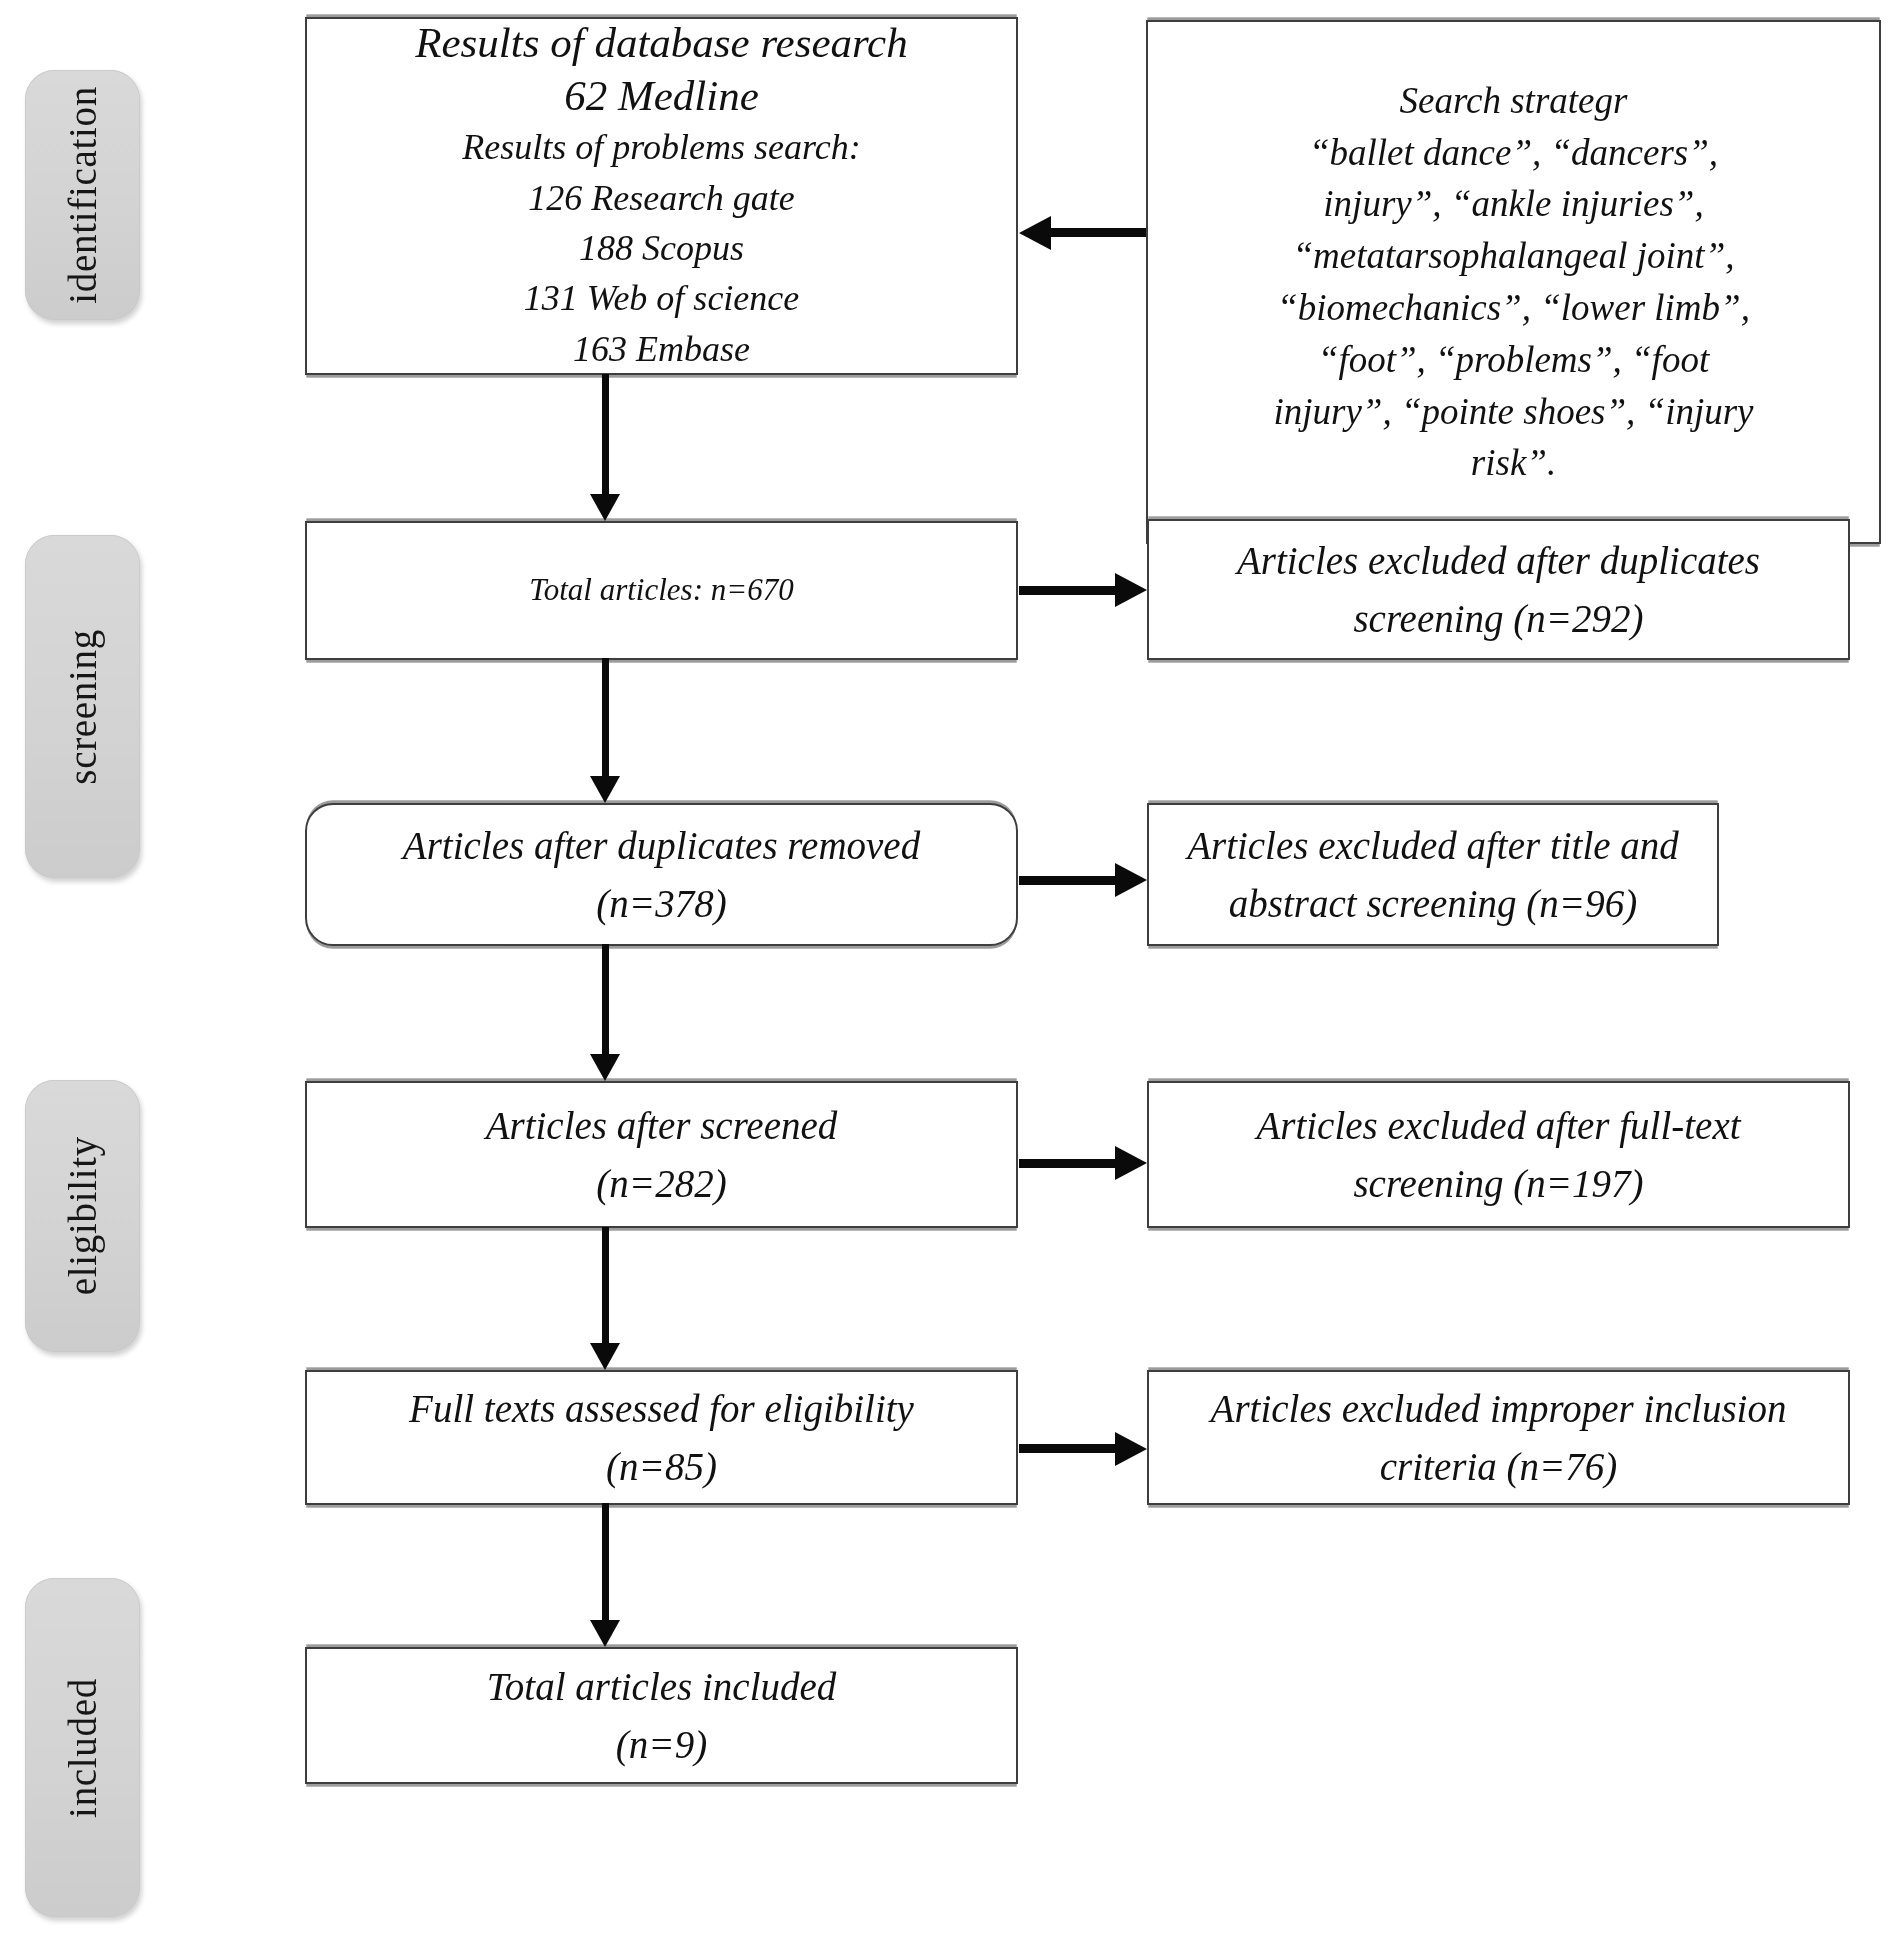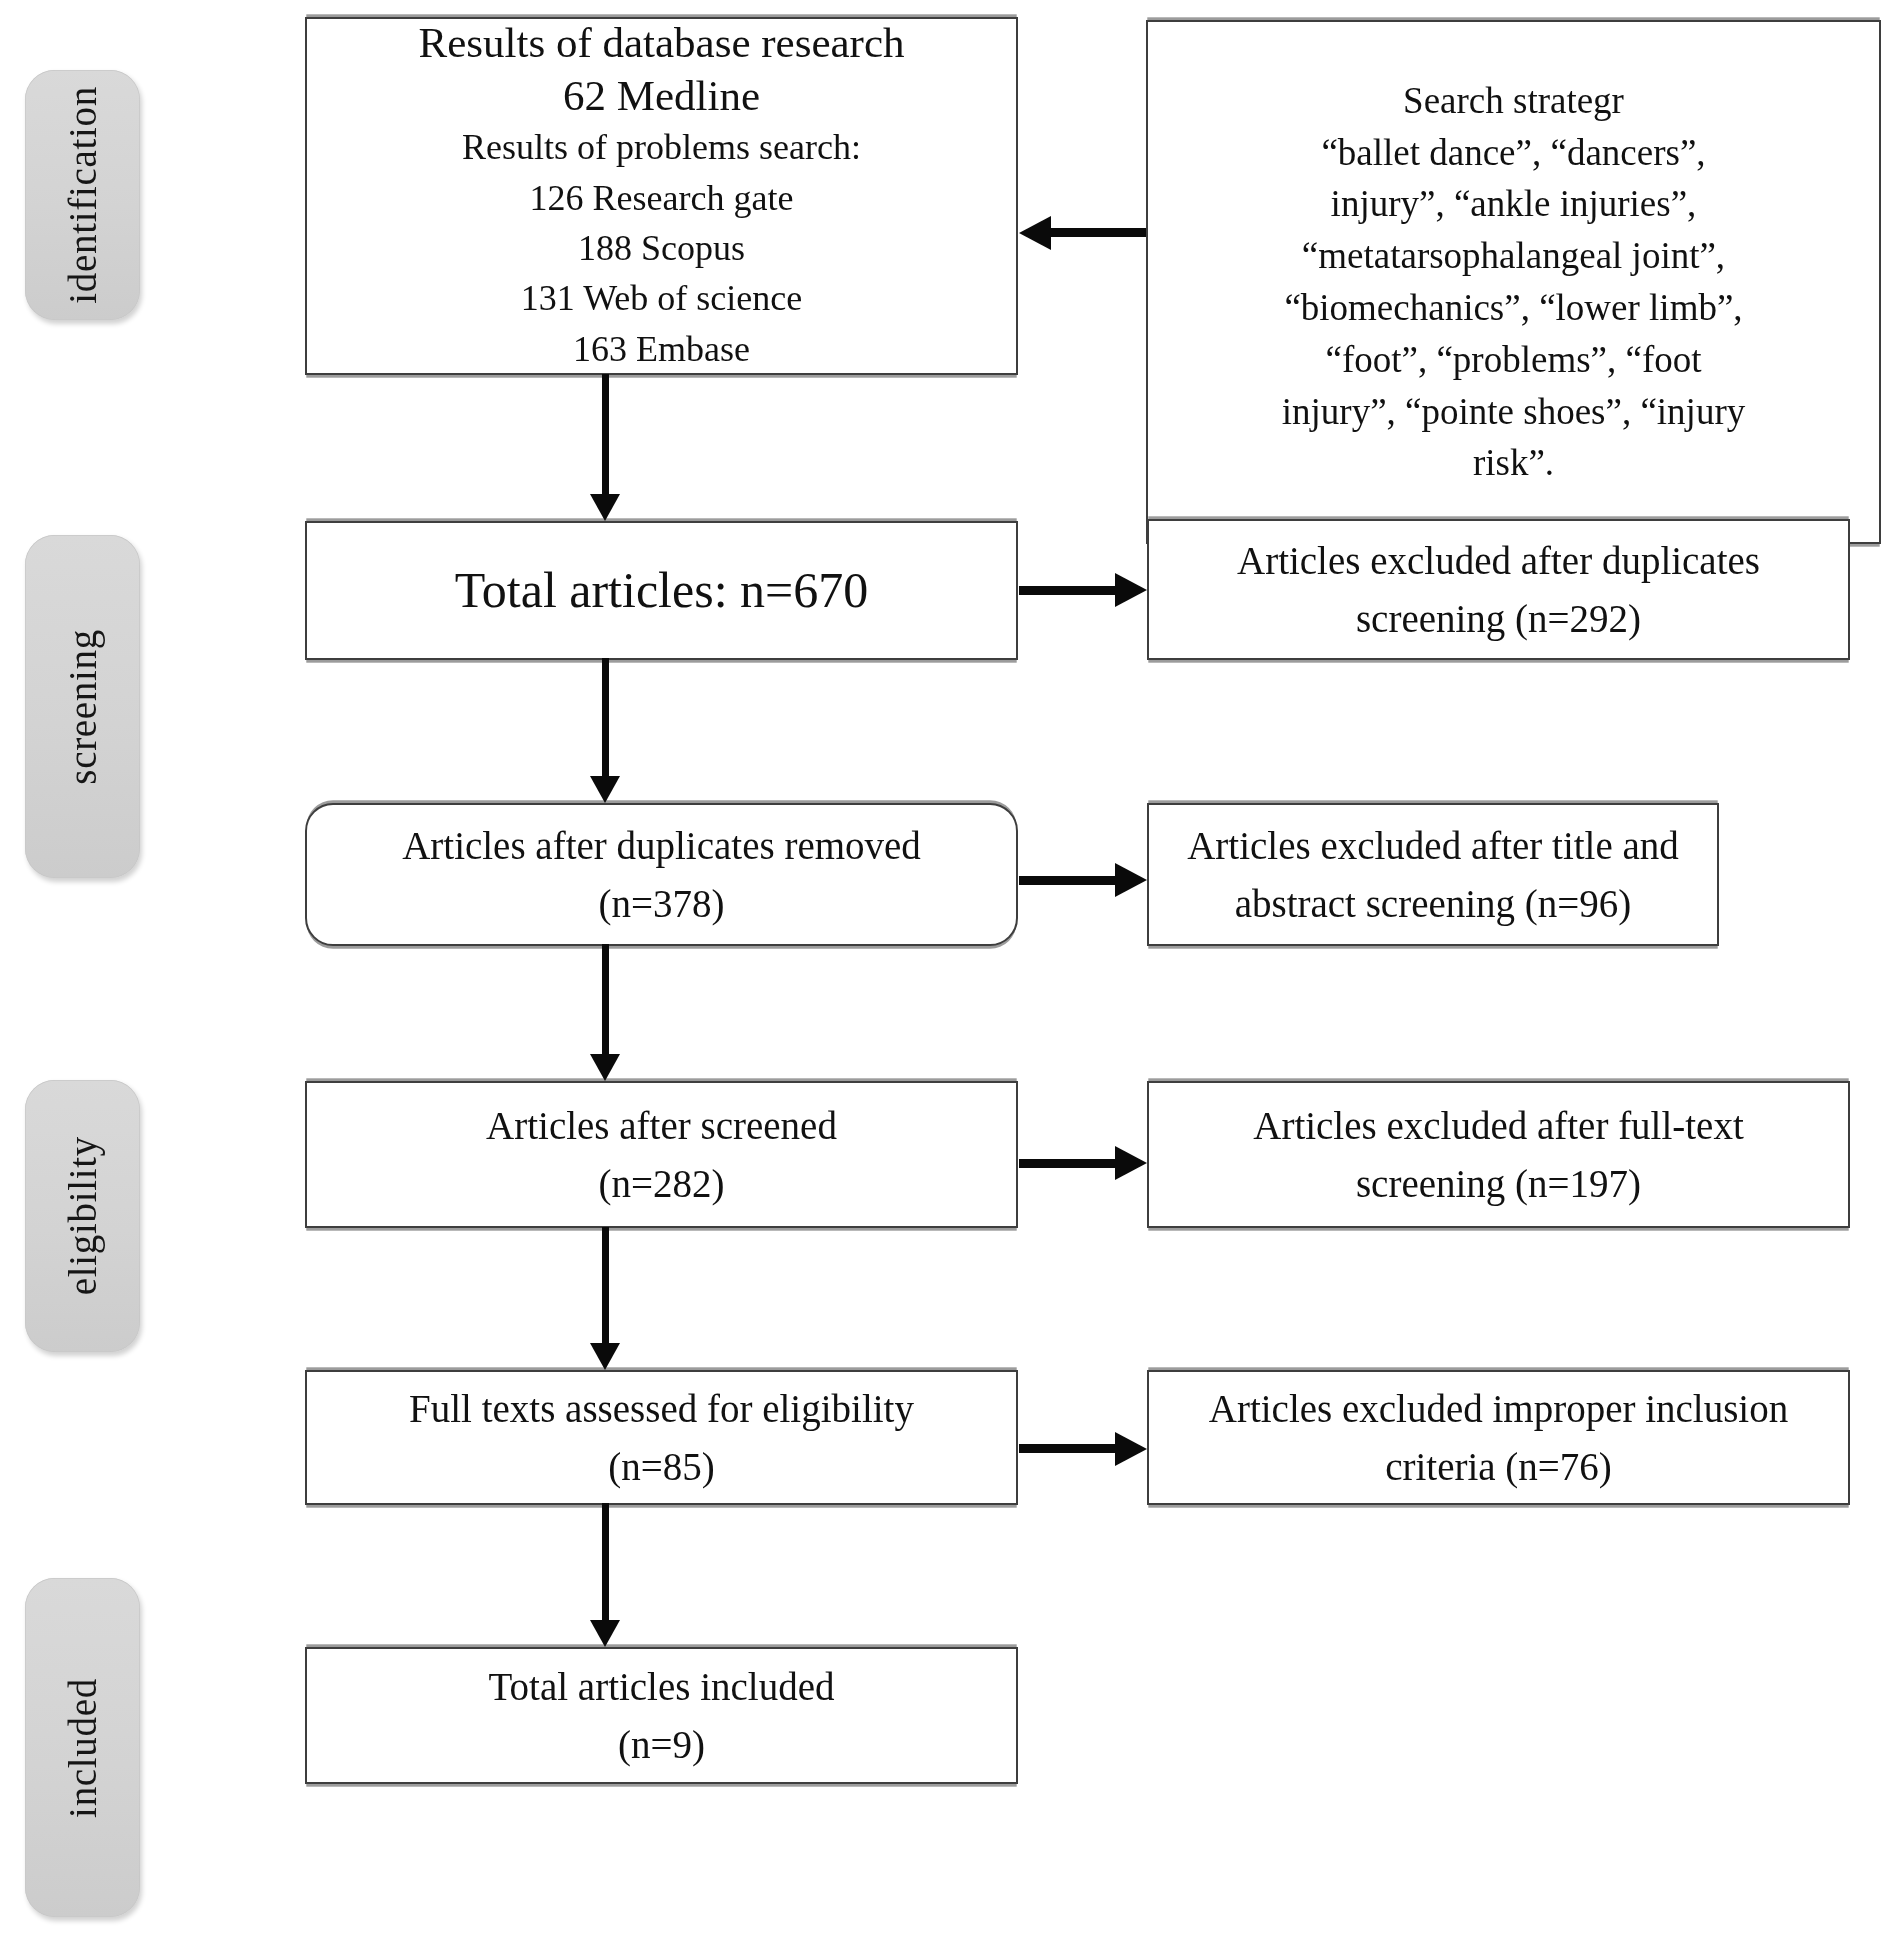--- a/index.html
+++ b/index.html
@@ -29,7 +29,7 @@
     box-sizing:border-box;
     padding:2.7px 17.4px;
   }
-  .fbox .box-lines{width:100%;}
+  .fbox .box-lines{width:100%;font-style:italic;}
   .fbox .box-lines div{font-size:50px;line-height:1.45;white-space:nowrap;}
   
   .b1 .box-lines div{font-size:36px;line-height:1.40;}

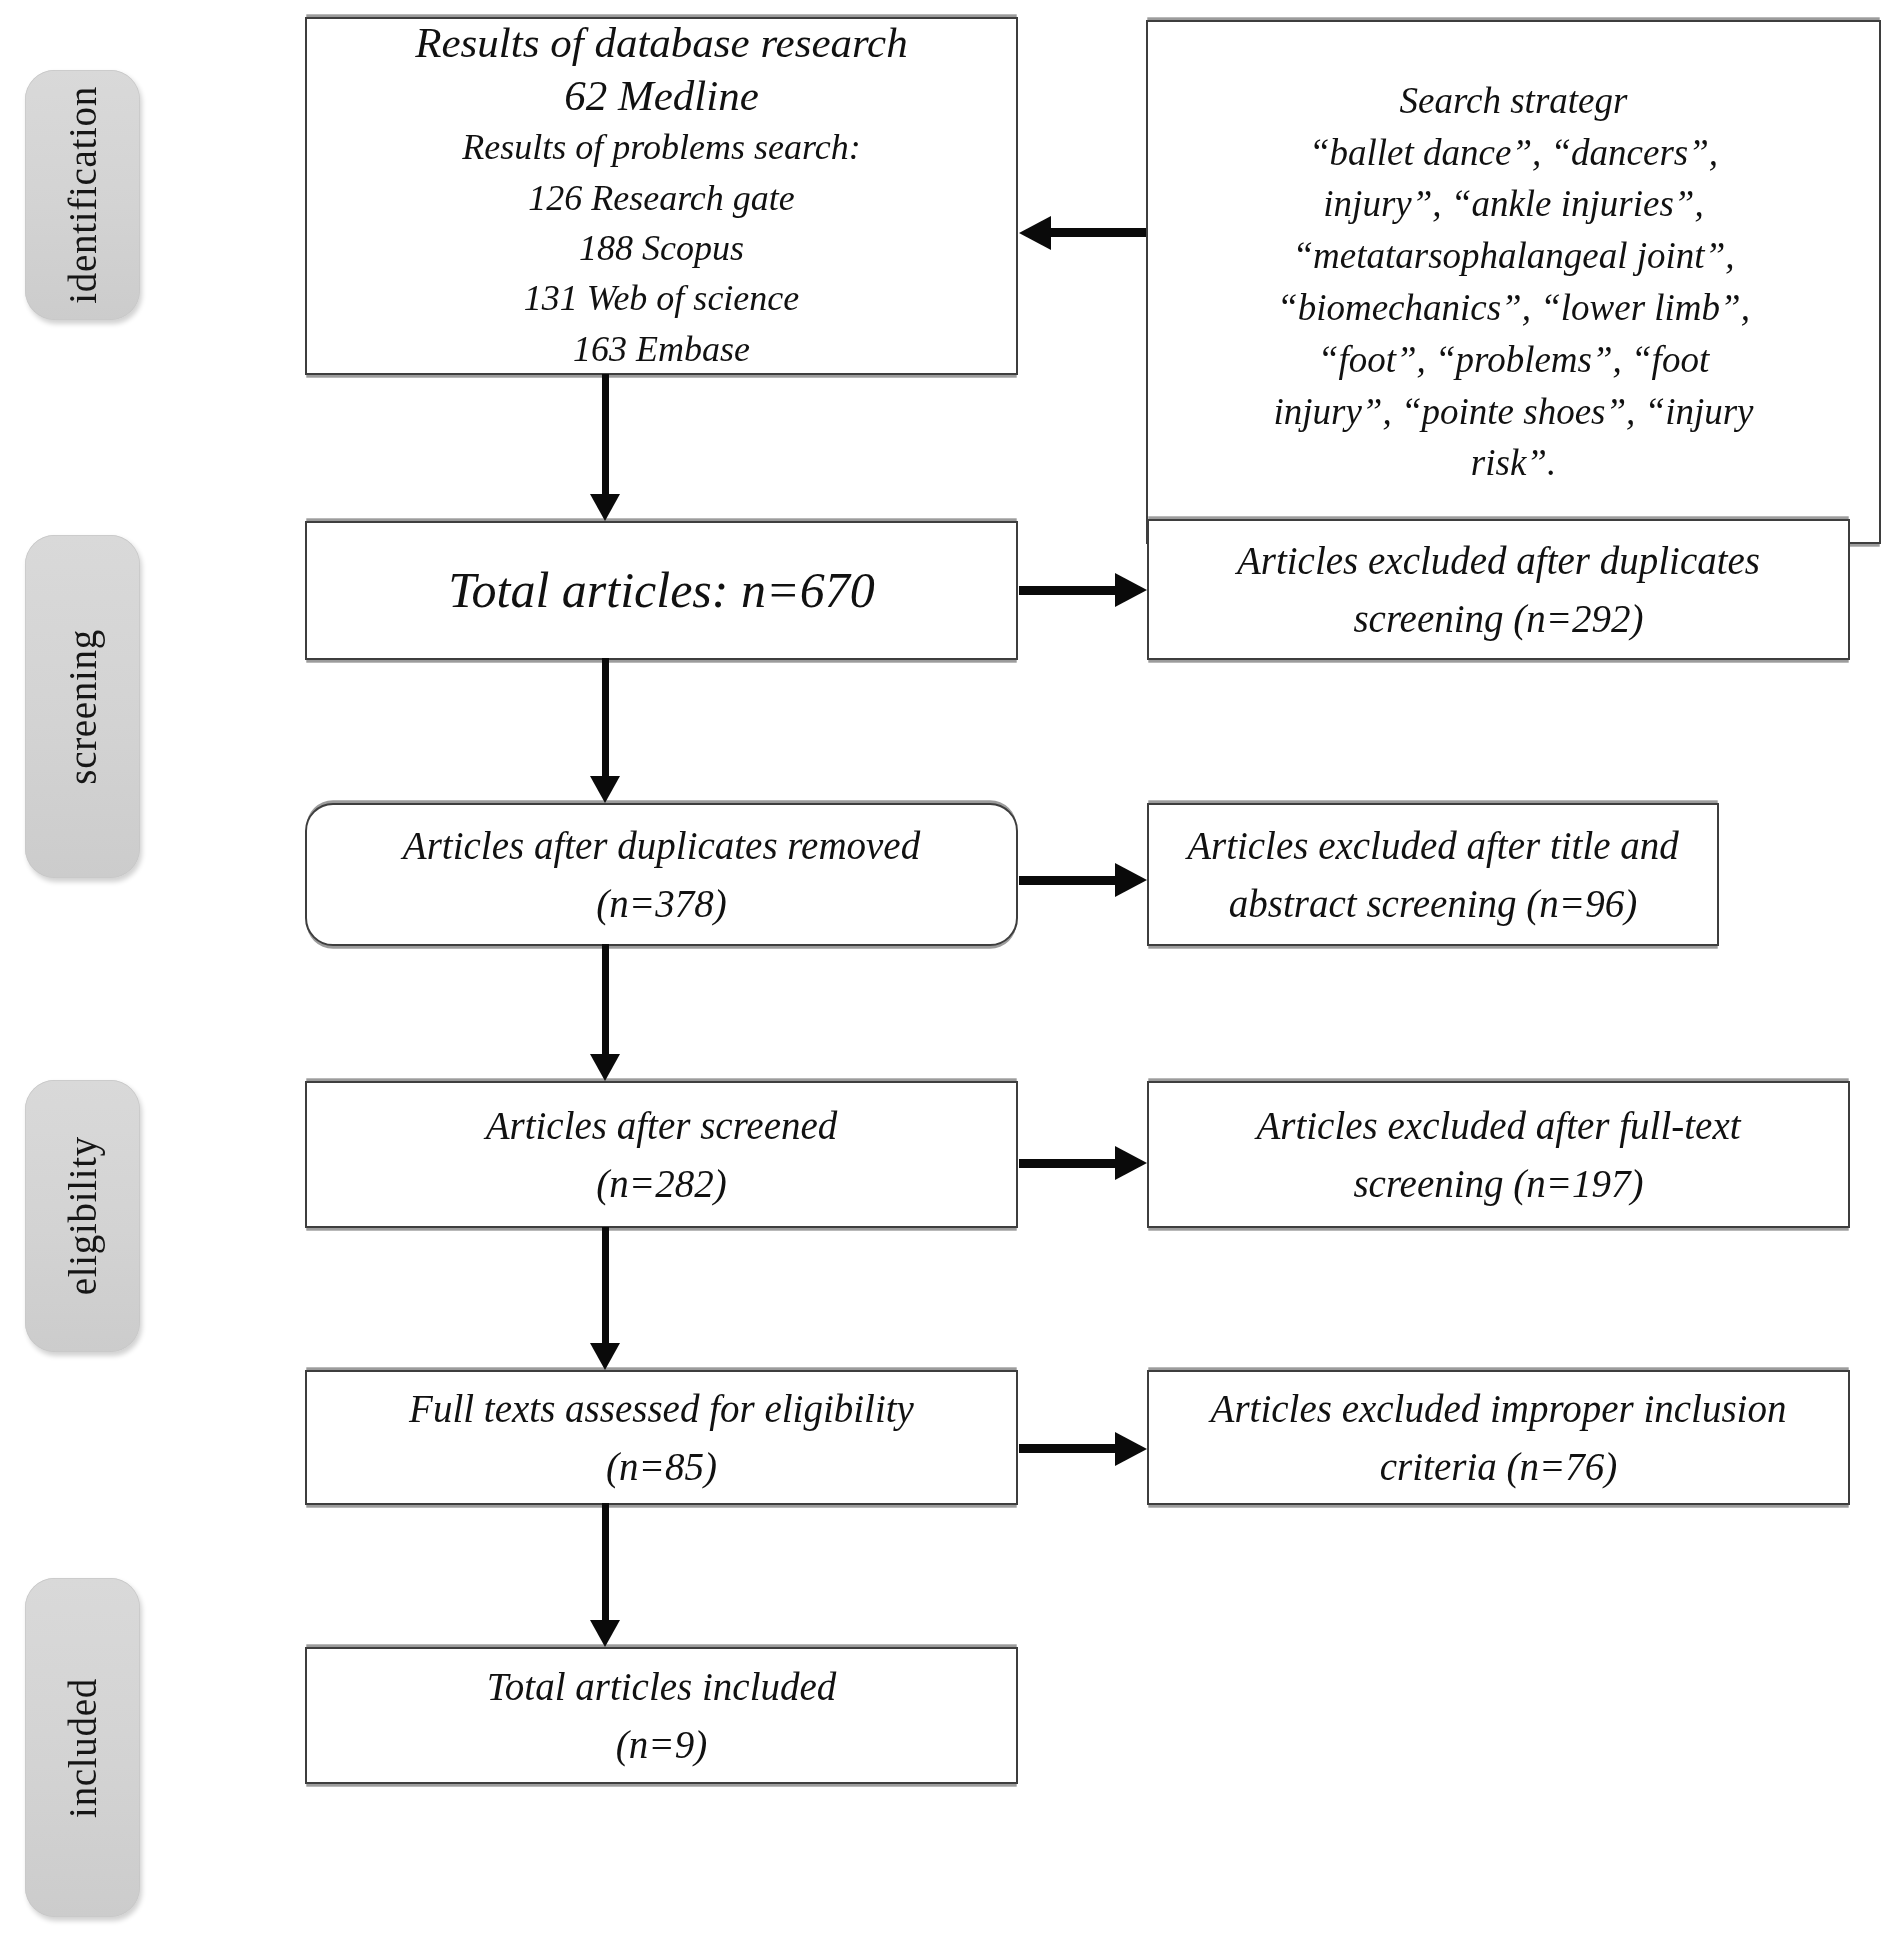--- a/index.html
+++ b/index.html
@@ -30,7 +30,7 @@
     padding:2.7px 17.4px;
   }
   .fbox .box-lines{width:100%;font-style:italic;}
-  .fbox .box-lines div{font-size:50px;line-height:1.45;white-space:nowrap;}
+  .fbox .box-lines div{font-size:31px;line-height:1.45;white-space:nowrap;}
   
   .b1 .box-lines div{font-size:36px;line-height:1.40;}
   .b1 .box-lines div:nth-child(-n+2){font-size:43px;line-height:1.22;}

